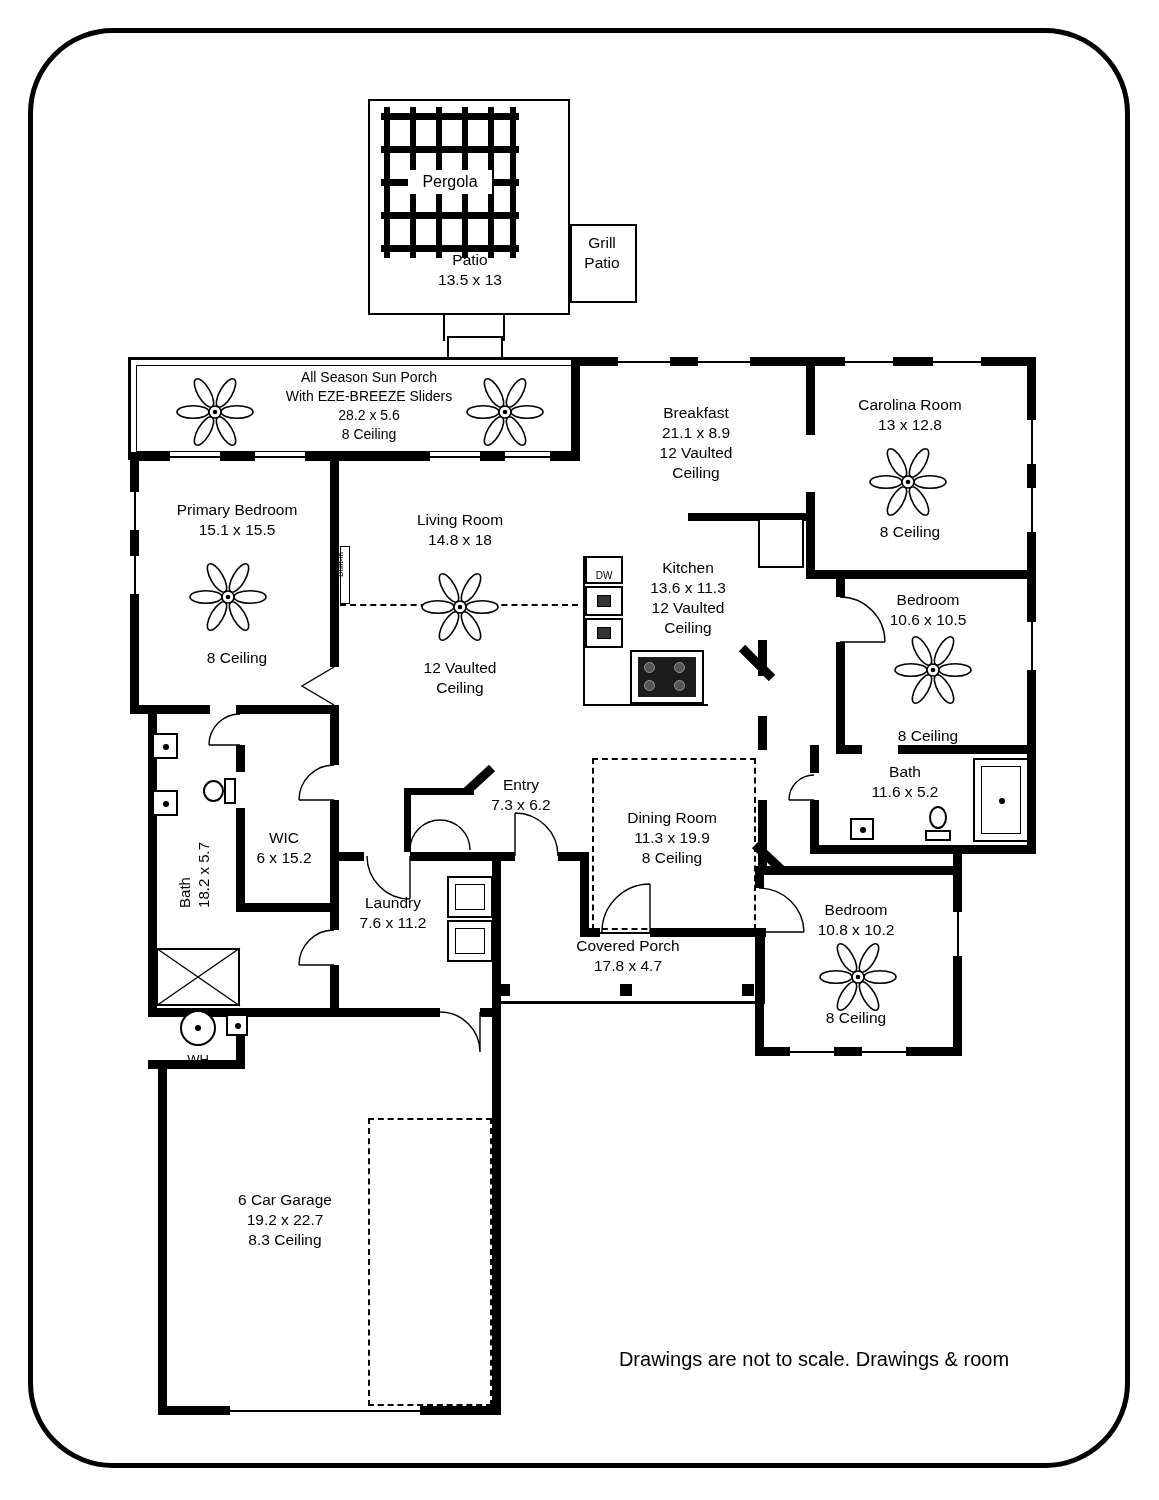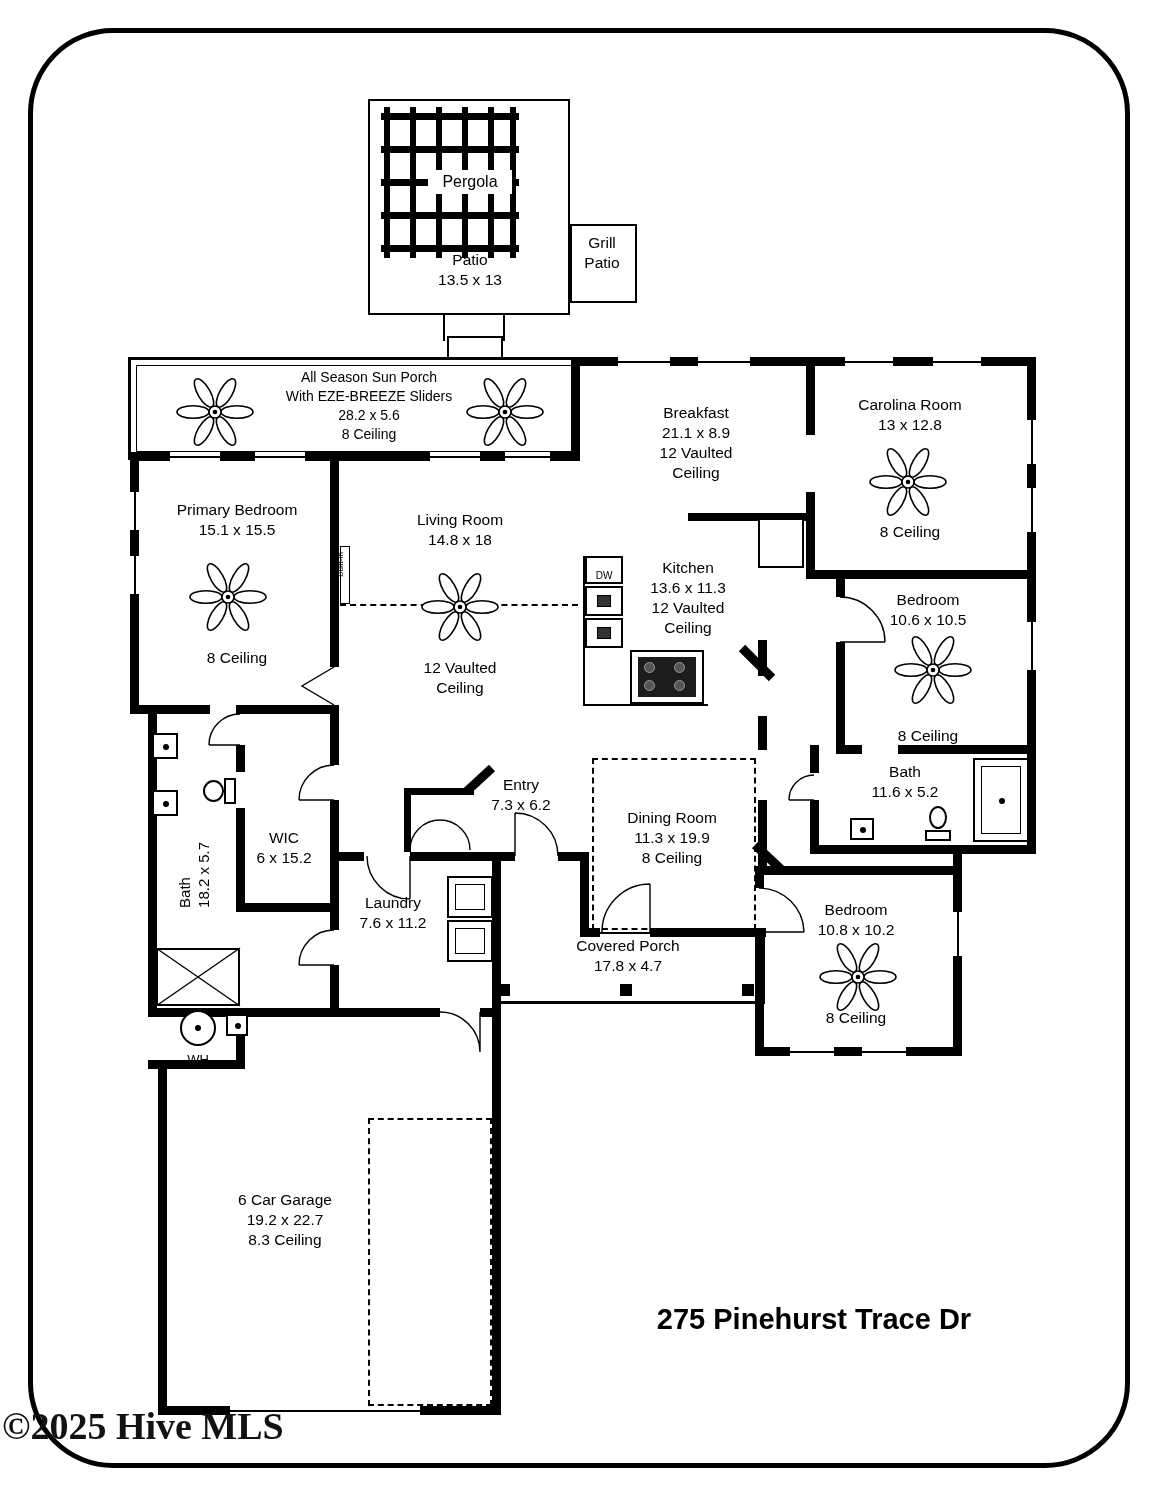--- a/index.html
+++ b/index.html
@@ -62,7 +62,7 @@
       <div class="wall" style="left: 462px; top: 107px; width: 6px; height: 151px;"></div>
       <div class="wall" style="left: 488px; top: 107px; width: 6px; height: 151px;"></div>
       <div class="wall" style="left: 510px; top: 107px; width: 6px; height: 151px;"></div>
-      <div class="perg-label" style="left:428px;top:170px;width:84px;height:24px">
+      <div class="perg-label" style="left:408px;top:170px;width:84px;height:24px">
     <span>Pergola</span>
   </div>
     </div>

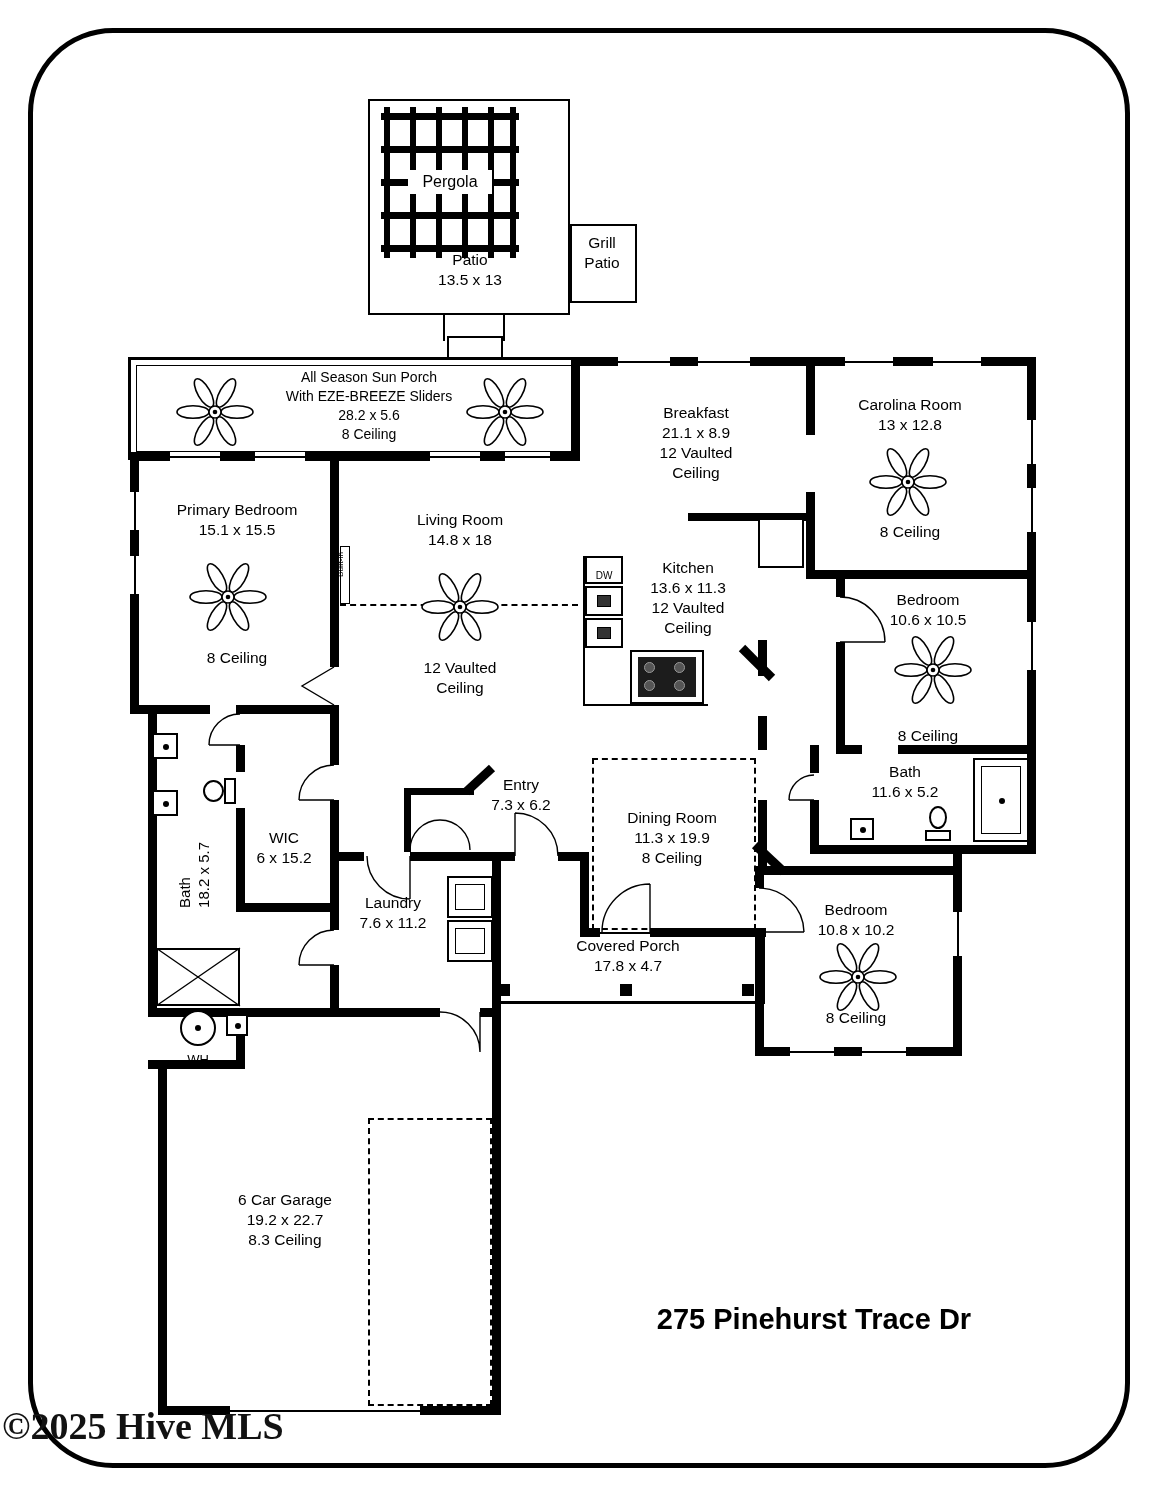--- a/index.html
+++ b/index.html
@@ -371,7 +371,6 @@
     <span>WH</span>
   </div>
 
-  <div class="plan-title" style="left:814px;top:1303px">275 Pinehurst Trace Dr</div>
   <div class="disclaimer" style="left:814px;top:1345px">
   </div>
   <div class="watermark" style="left:2px;top:1404px">©2025 Hive MLS</div>

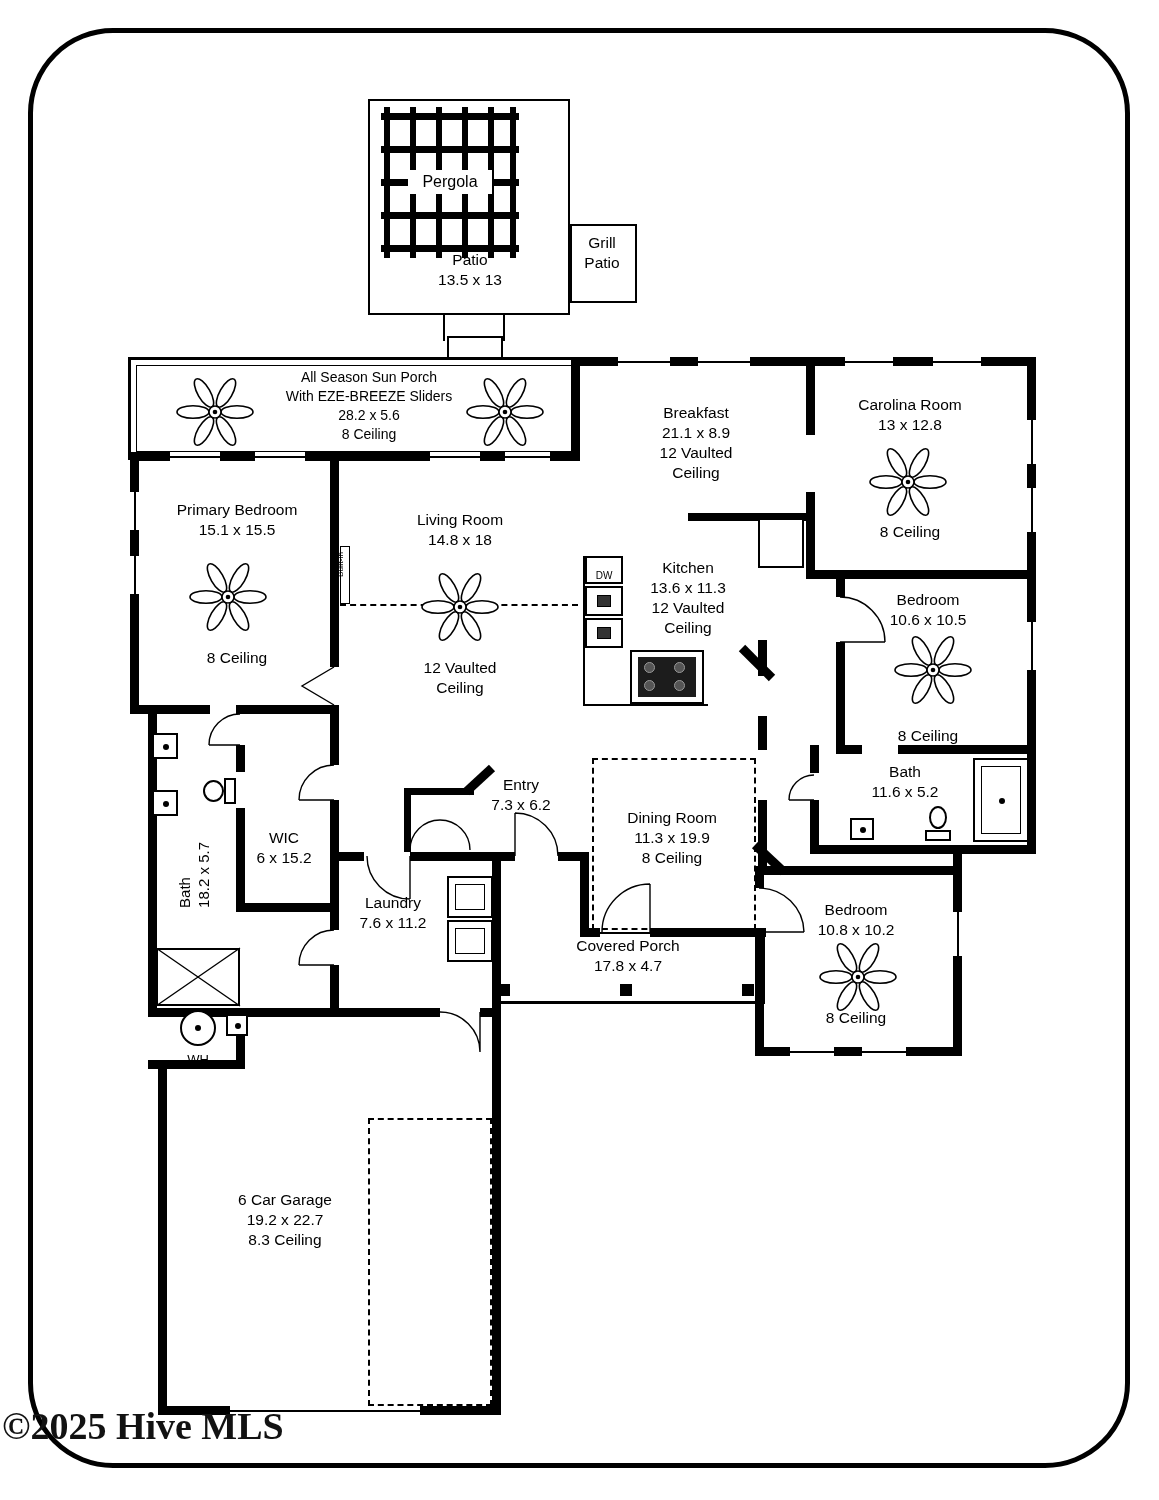--- a/index.html
+++ b/index.html
@@ -372,6 +372,7 @@
   </div>
 
   <div class="disclaimer" style="left:814px;top:1345px">
+    <span>Drawings are not to scale. Drawings &amp; room</span>
   </div>
   <div class="watermark" style="left:2px;top:1404px">©2025 Hive MLS</div>
 

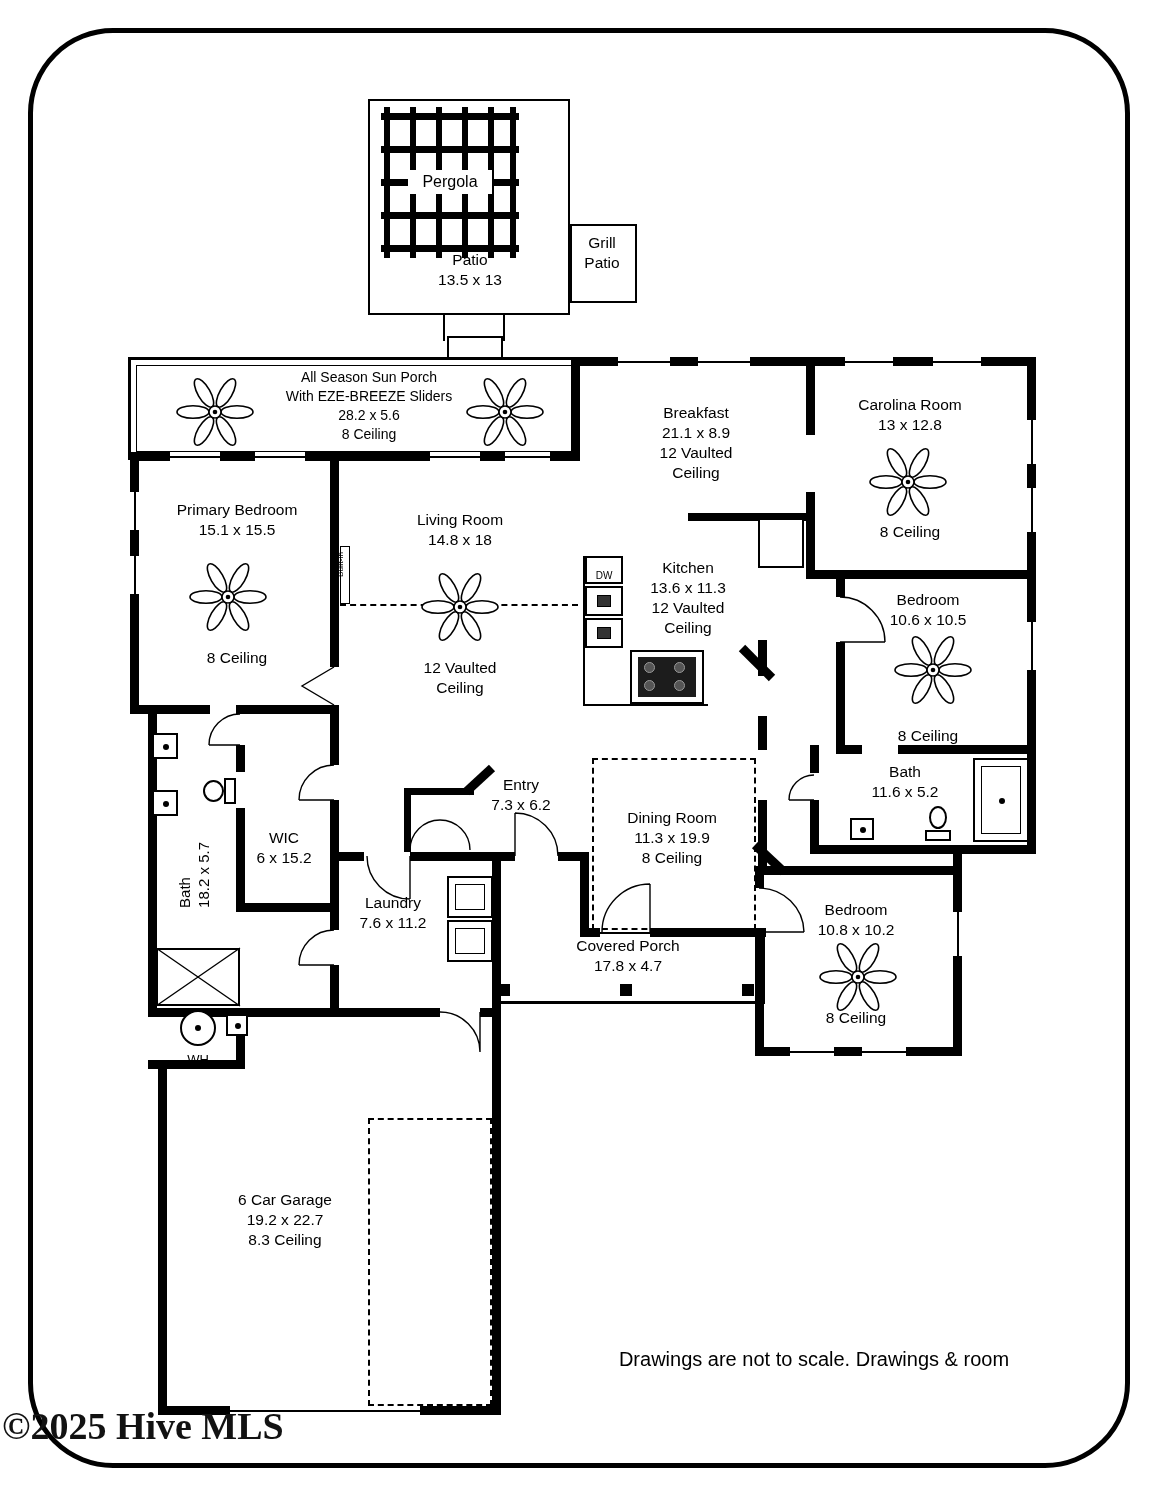--- a/index.html
+++ b/index.html
@@ -374,7 +374,6 @@
   <div class="disclaimer" style="left:814px;top:1345px">
     <span>Drawings are not to scale. Drawings &amp; room</span>
   </div>
-  <div class="watermark" style="left:2px;top:1404px">©2025 Hive MLS</div>
 
 </div>
 

